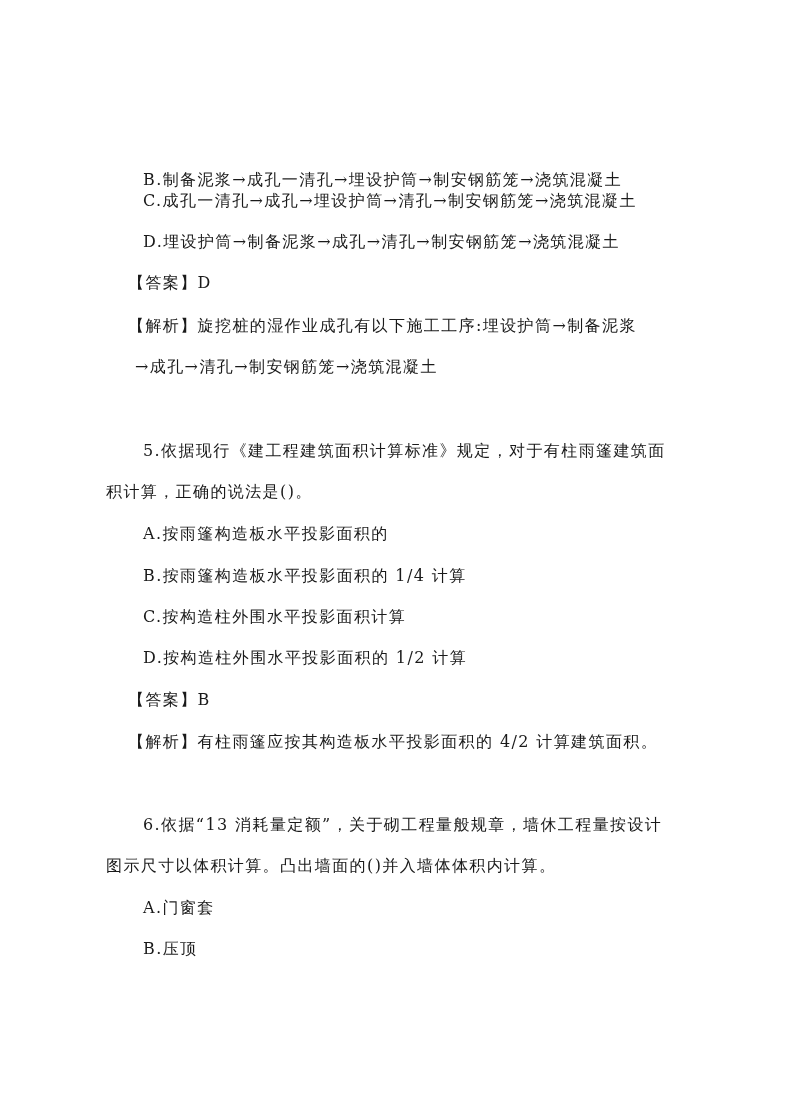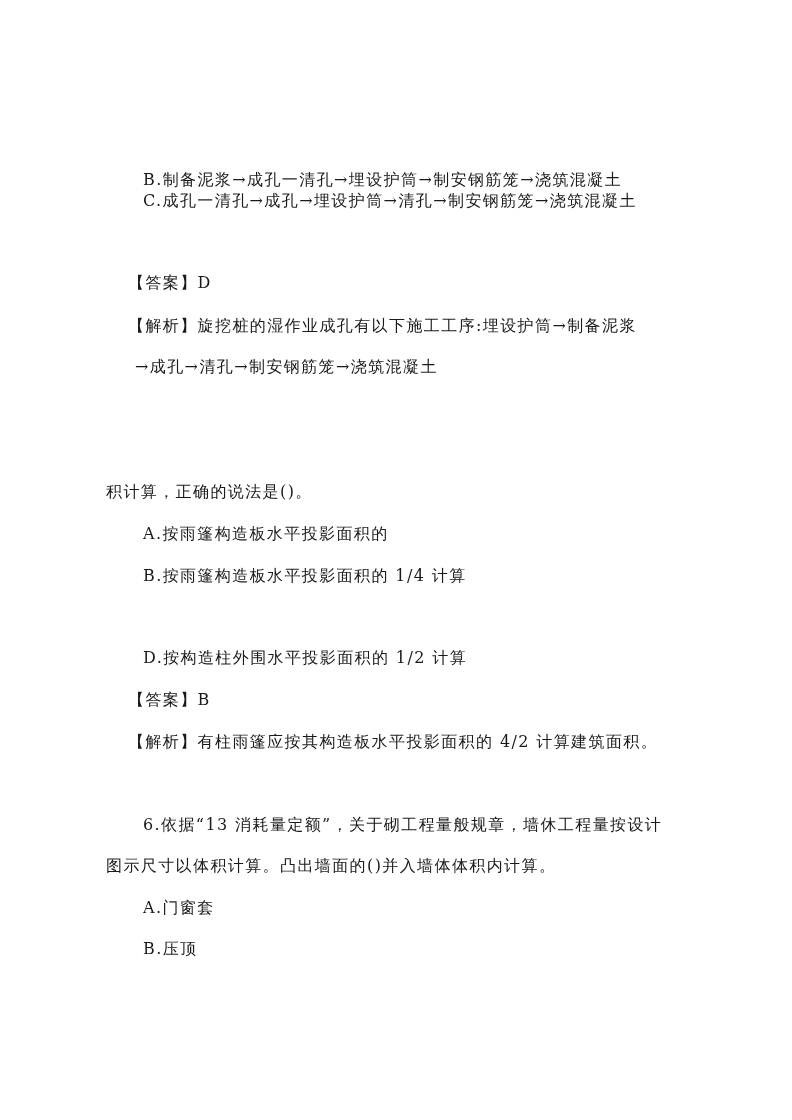--- a/index.html
+++ b/index.html
@@ -39,6 +39,7 @@
 
   <div class="line indent" style="top:154px;margin-top:16px;">B.制备泥浆→成孔一清孔→埋设护筒→制安钢筋笼→浇筑混凝土</div>
   <div class="line indent" style="top:191px;">C.成孔一清孔→成孔→埋设护筒→清孔→制安钢筋笼→浇筑混凝土</div>
+  <div class="line indent" style="top:232px;">D.埋设护筒→制备泥浆→成孔→清孔→制安钢筋笼→浇筑混凝土</div>
 
   <div class="line indent-bracket" style="top:273px;">【答案】D</div>
 

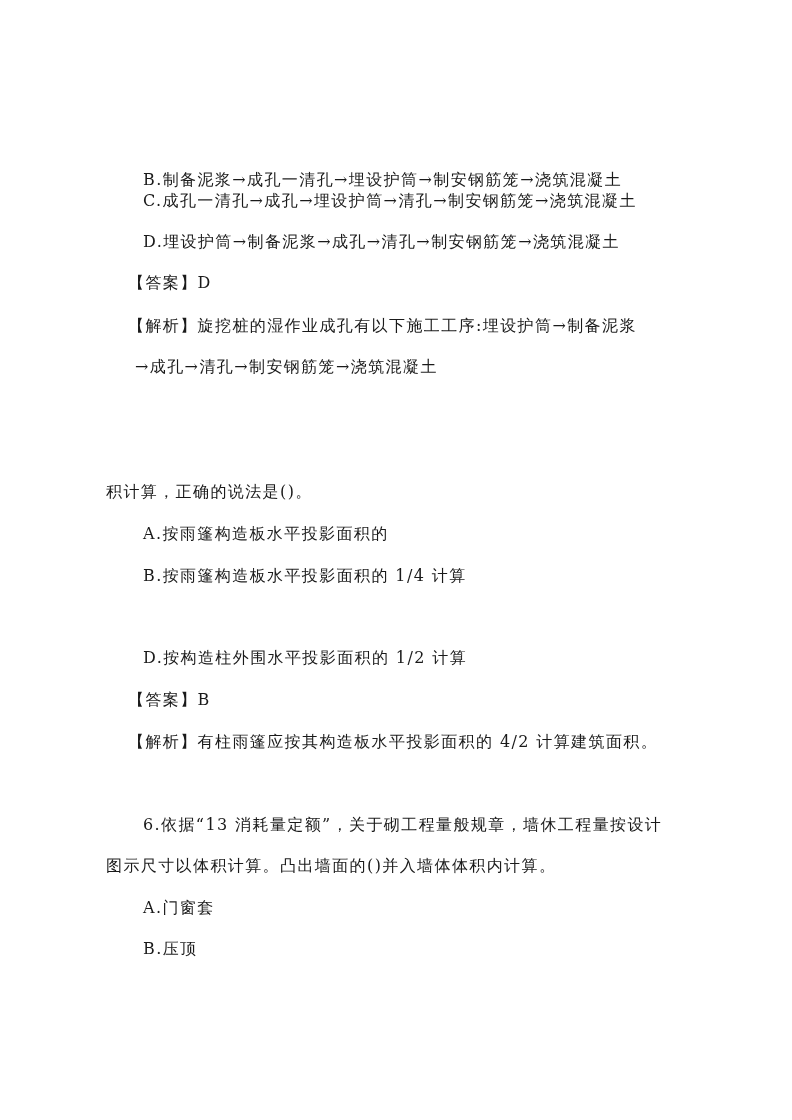--- a/index.html
+++ b/index.html
@@ -46,6 +46,7 @@
   <div class="line indent-bracket" style="top:316px;">【解析】旋挖桩的湿作业成孔有以下施工工序:埋设护筒→制备泥浆</div>
   <div class="line flush" style="top:357px;margin-left:29px;">→成孔→清孔→制安钢筋笼→浇筑混凝土</div>
 
+  <div class="line indent" style="top:441px;">5.依据现行《建工程建筑面积计算标准》规定，对于有柱雨篷建筑面</div>
   <div class="line flush" style="top:482px;">积计算，正确的说法是()。</div>
 
   <div class="line indent" style="top:524px;">A.按雨篷构造板水平投影面积的</div>

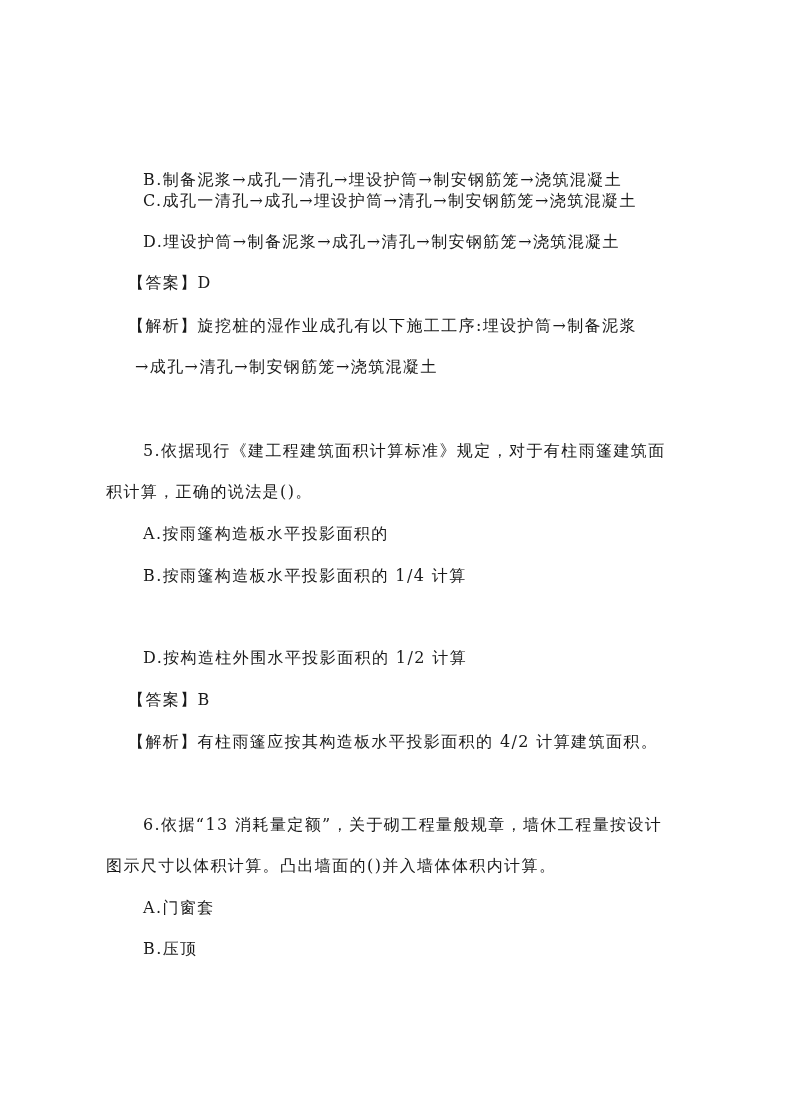--- a/index.html
+++ b/index.html
@@ -51,6 +51,7 @@
 
   <div class="line indent" style="top:524px;">A.按雨篷构造板水平投影面积的</div>
   <div class="line indent" style="top:566px;">B.按雨篷构造板水平投影面积的 1/4 计算</div>
+  <div class="line indent" style="top:607px;">C.按构造柱外围水平投影面积计算</div>
   <div class="line indent" style="top:648px;">D.按构造柱外围水平投影面积的 1/2 计算</div>
 
   <div class="line indent-bracket" style="top:690px;">【答案】B</div>

